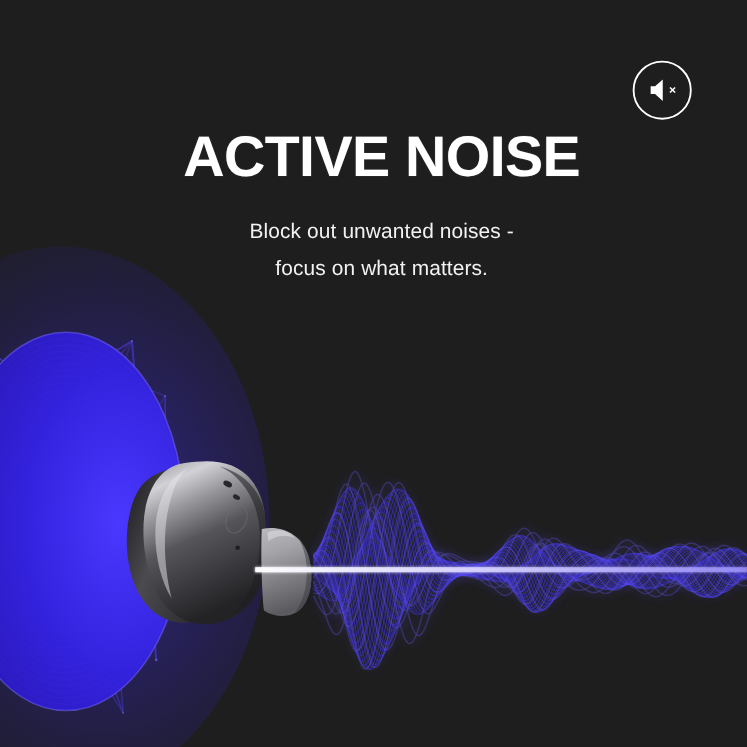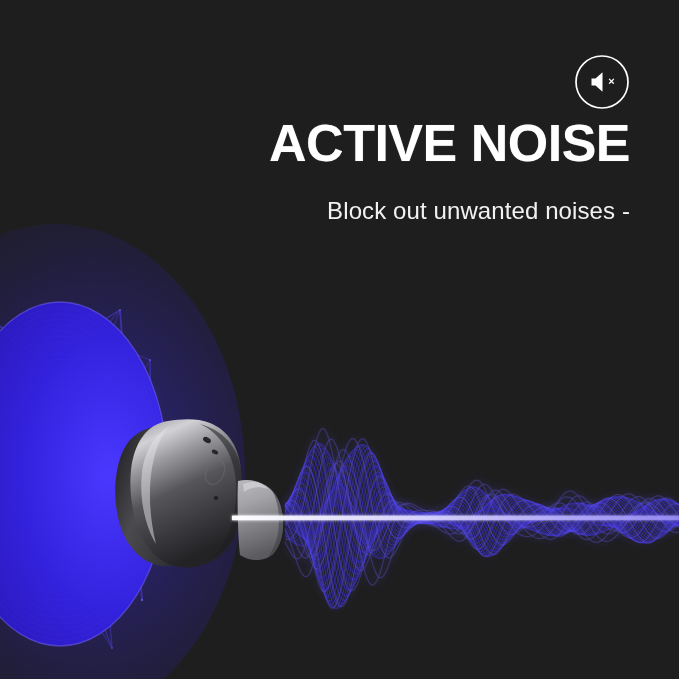--- a/index.html
+++ b/index.html
@@ -38,10 +38,10 @@
   
   #copy {
     position: absolute;
-    left: 40px;
+    left: 52px;
     top: 118px;
     width: 590px;
-    text-align: right;
+    text-align: center;
   }
   .headline {
     color: #ffffff;

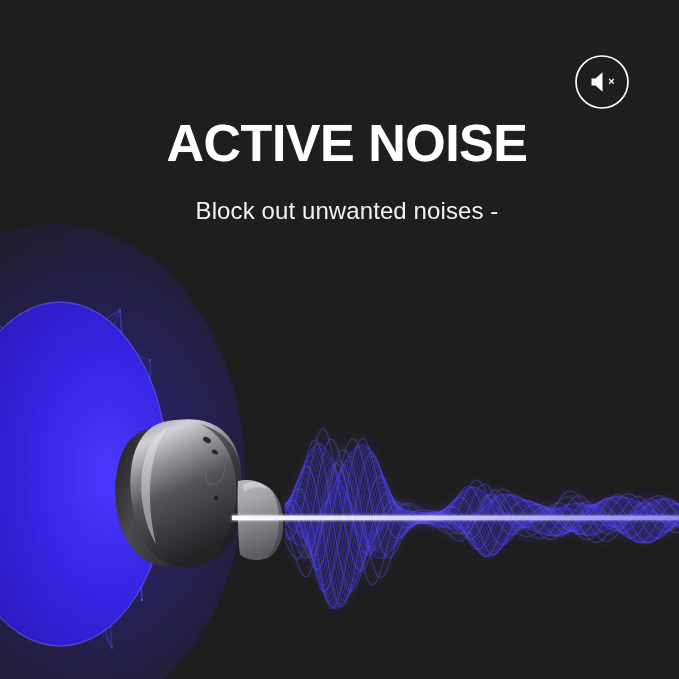--- a/index.html
+++ b/index.html
@@ -58,7 +58,7 @@
   .subline {
     color: #f2f2f2;
     font-weight: 300;
-    font-size: 24px;
+    font-size: 19px;
     line-height: 34px;
     letter-spacing: 0.1px;
     white-space: nowrap;

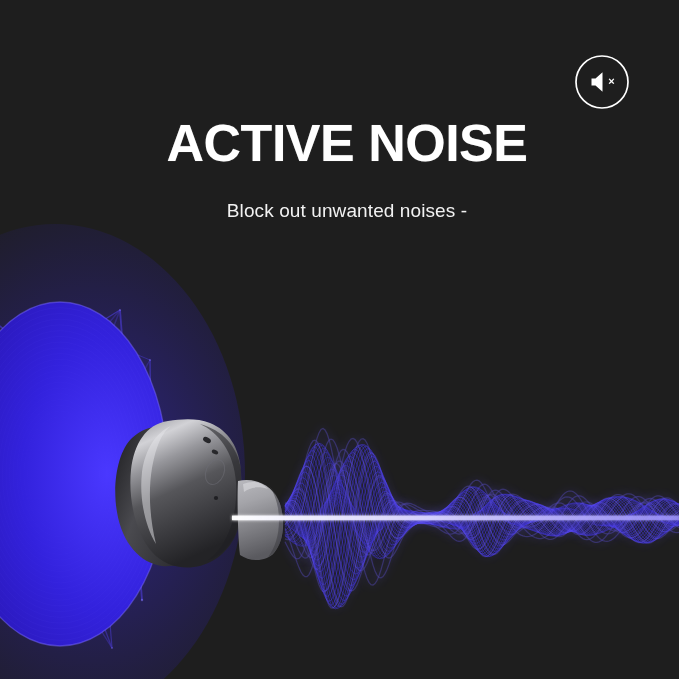--- a/index.html
+++ b/index.html
@@ -322,6 +322,7 @@
     <div class="headline">ACTIVE NOISE</div>
     <div id="sub">
       <div class="subline">Block out unwanted noises -</div>
+      <div class="subline">focus on what matters.</div>
     </div>
   </div>
 

